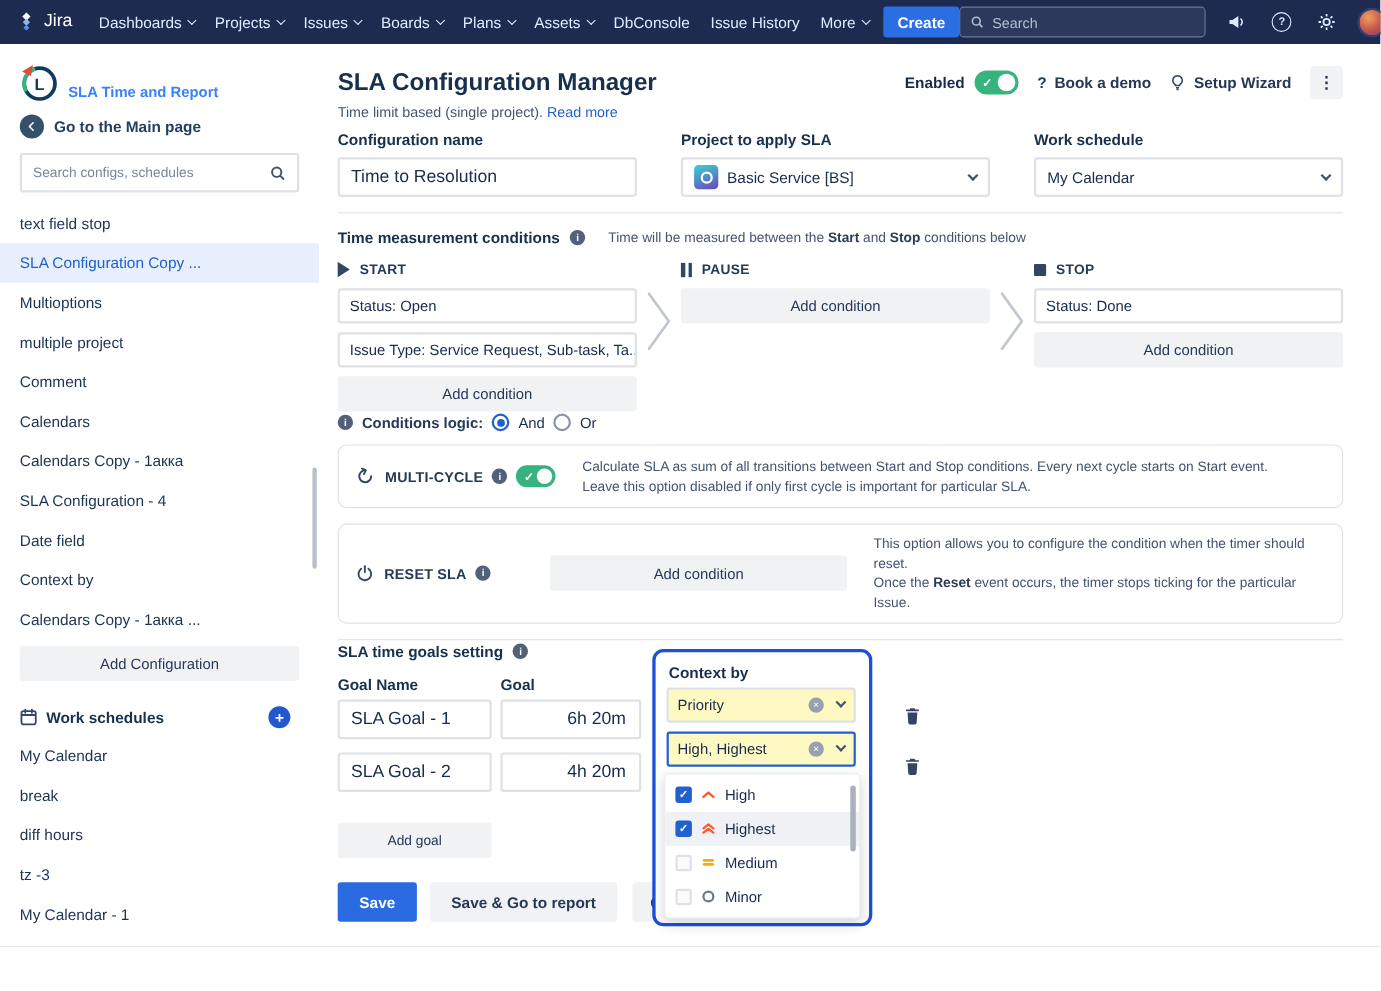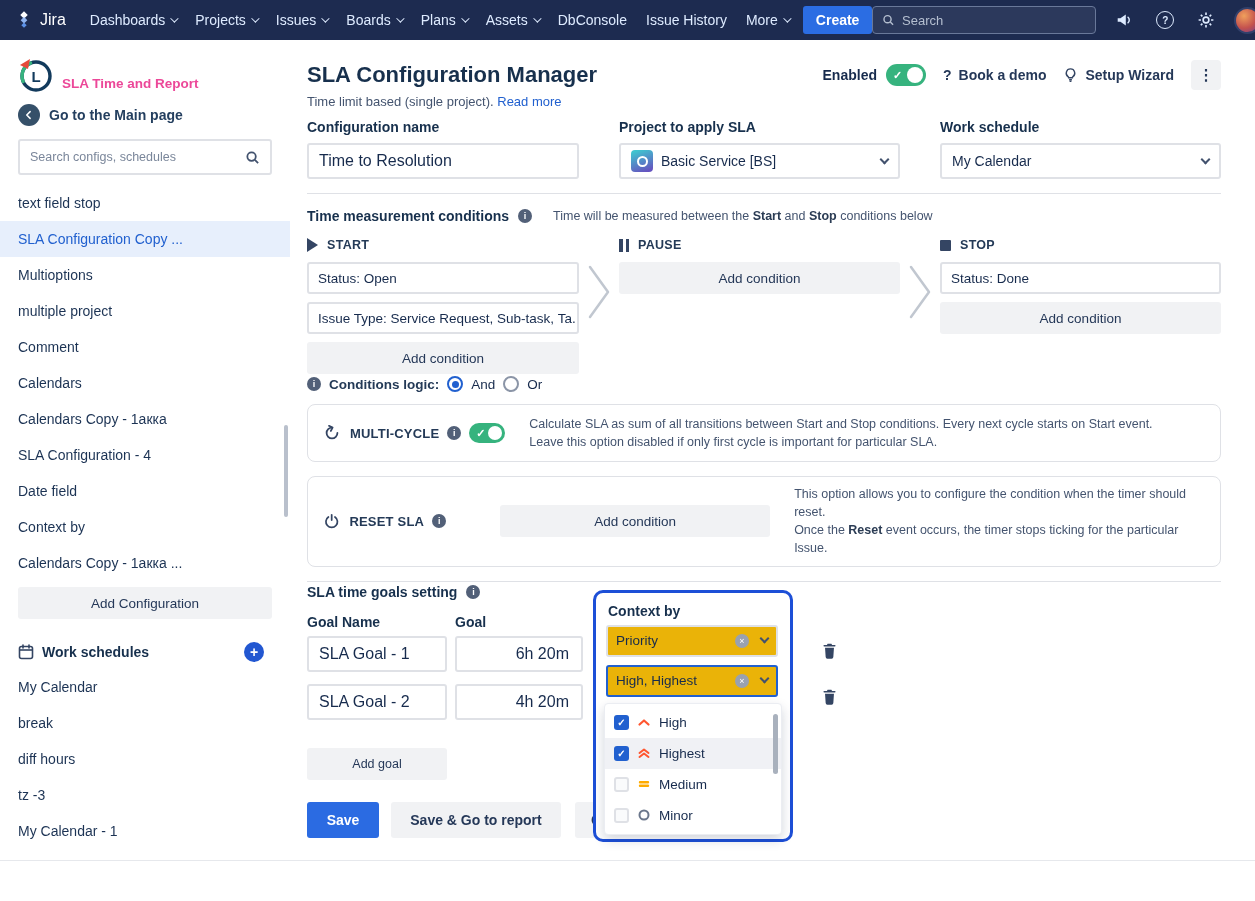--- a/index.html
+++ b/index.html
@@ -28,7 +28,7 @@
   
   .sidebar { flex:0 0 290px; width:290px; position:relative; padding-top:14px; background:#fff; }
   .logo-row { display:flex; align-items:flex-end; gap:7px; padding-left:15px; margin-bottom:10px; }
-  .app-name { font-weight:700; font-size:13.5px; color:#ec4899; padding-bottom:3px; }
+  .app-name { font-weight:700; font-size:13.5px; color:#3b82f6; padding-bottom:3px; }
   .back-row { display:flex; align-items:center; gap:9px; padding-left:18px; margin-bottom:13px; font-size:14px; font-weight:600; color:#243f5f; cursor:pointer; }
   .back-circle { width:22px; height:22px; border-radius:50%; background:#355069; display:flex; align-items:center; justify-content:center; flex:0 0 auto; }
   .sb-search { margin:0 18px 10px 18px; display:flex; align-items:center; border:2px solid #dfe1e6; border-radius:3px; height:36px; padding:0 10px; color:#54657e; }

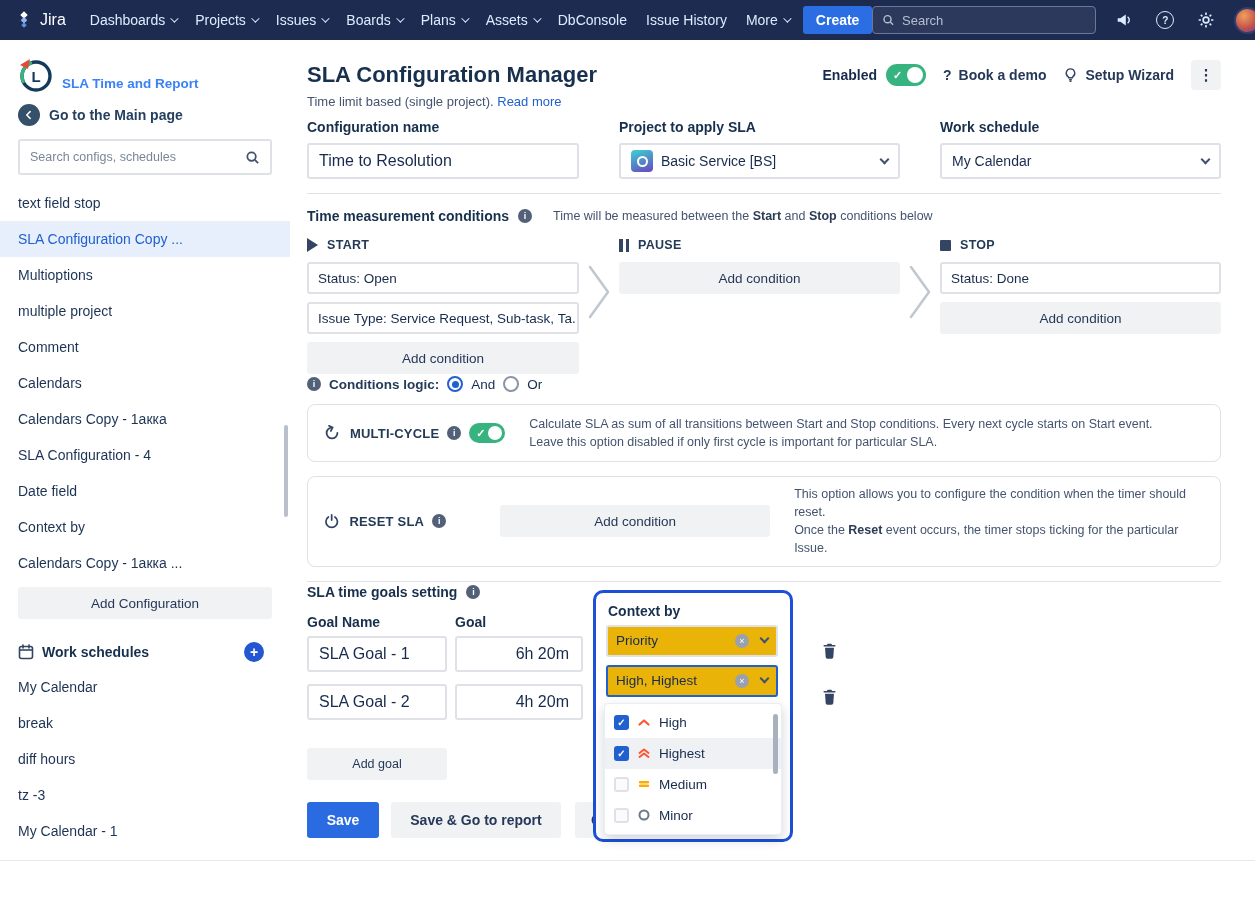--- a/index.html
+++ b/index.html
@@ -102,7 +102,7 @@
   .goals { position:relative; height:262px; }
   .abs { position:absolute; }
   .glabel { font-weight:700; font-size:14px; color:#17304d; }
-  .mini-select { height:32px; border:2px solid #dfe1e6; border-radius:3px; display:flex; align-items:center; gap:6px; padding:0 8px; font-size:13.5px; background:#eab308; cursor:pointer; }
+  .mini-select { height:32px; border:2px solid #dfe1e6; border-radius:3px; display:flex; align-items:center; gap:6px; padding:0 8px; font-size:13.5px; background:#fef9c3; cursor:pointer; }
   .mini-select.focus { border-color:#2160cf; }
   .clear-ic { width:14px; height:14px; border-radius:50%; background:#99a1b0; color:#fff; font-size:9px; display:flex; align-items:center; justify-content:center; margin-left:auto; cursor:pointer; flex:0 0 auto; }
   .ann-box { position:absolute; left:286px; top:8px; width:200px; height:252px; background:#fff; border:3px solid #1d4fd7; border-radius:10px; z-index:5; }

